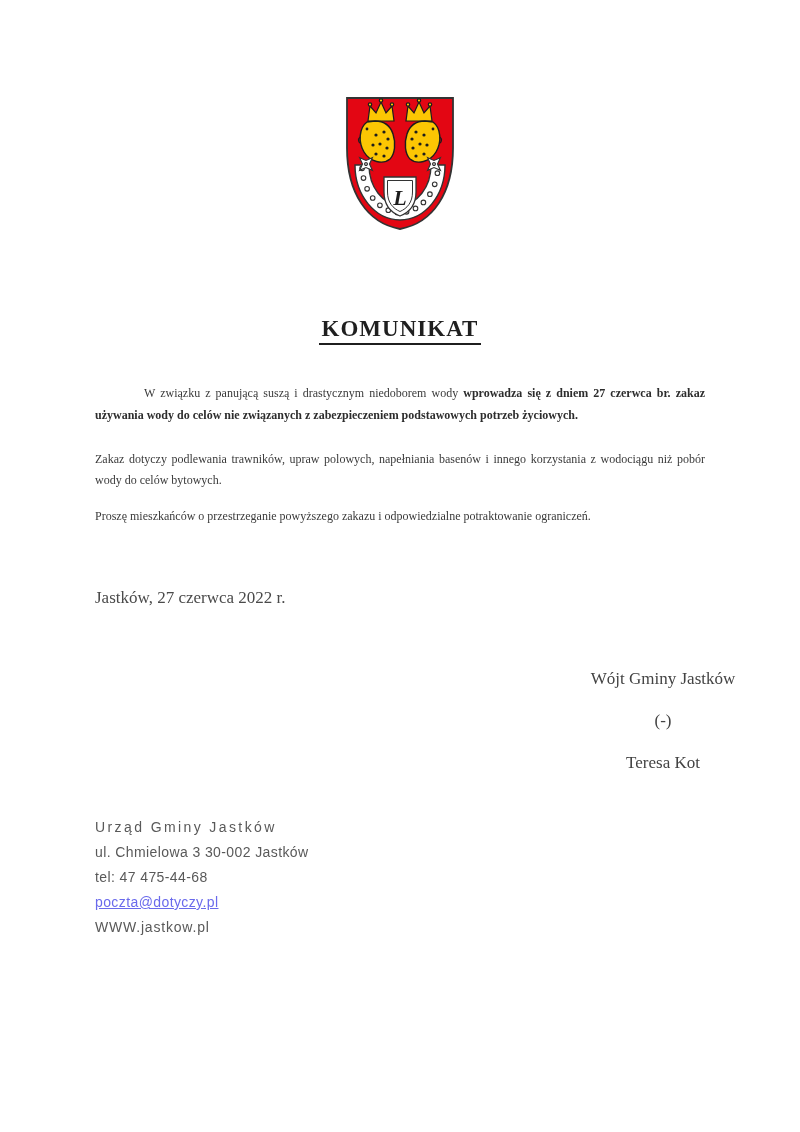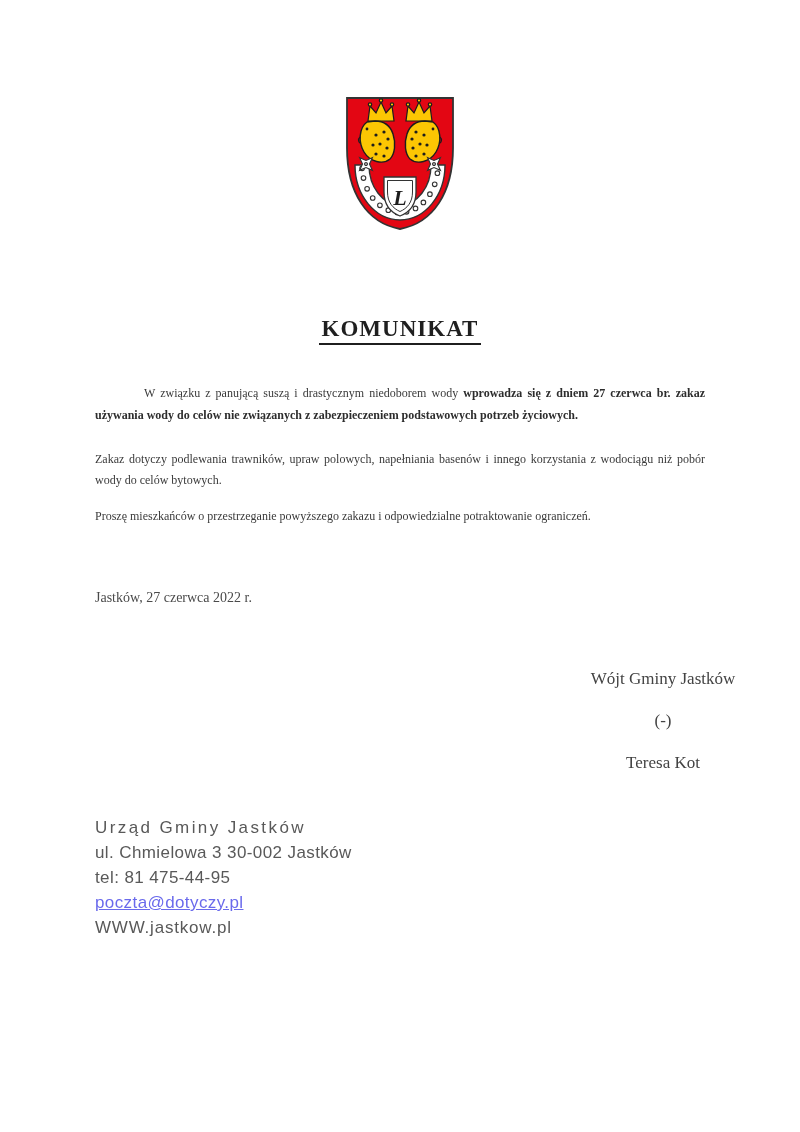--- a/index.html
+++ b/index.html
@@ -55,7 +55,7 @@
 
   .dateline {
     margin: 60px 0 0 0;
-    font-size: 14px;
+    font-size: 17px;
     color: var(--date-text, #4a4a4a);
     line-height: 20px;
   }

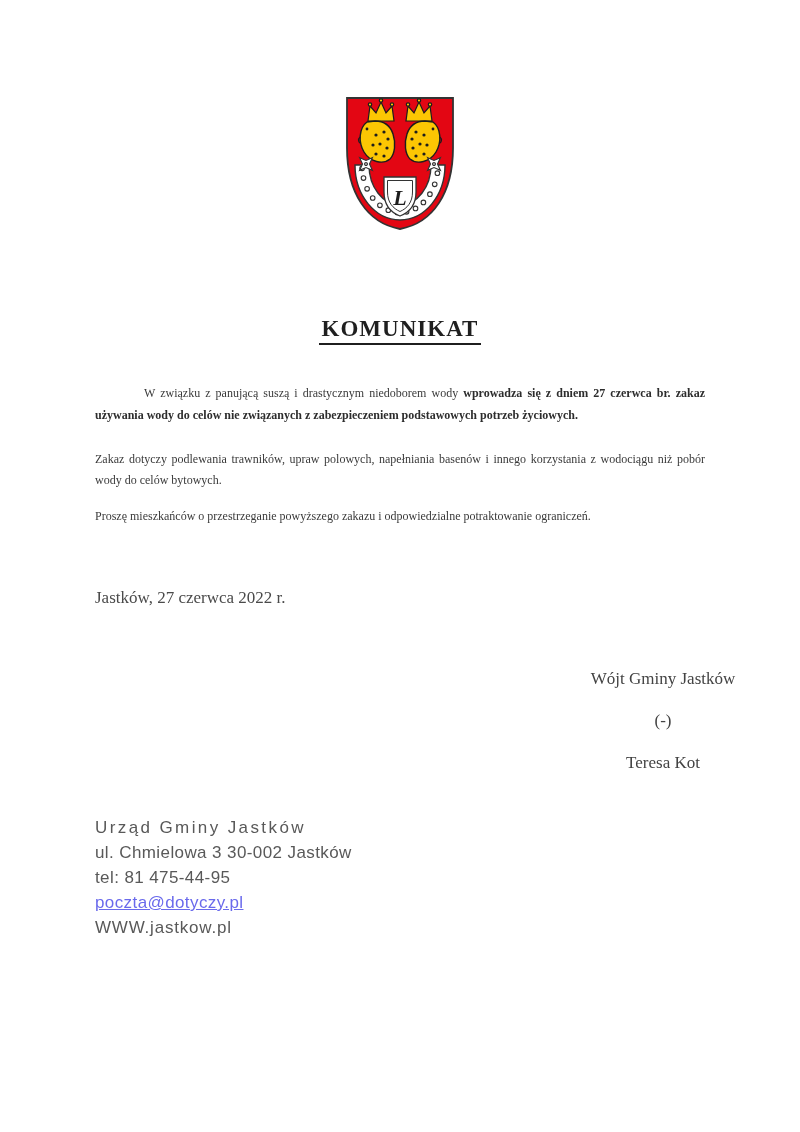--- a/index.html
+++ b/index.html
@@ -76,7 +76,7 @@
     margin: 45px 0 0 0;
     padding: 0 95px 40px 95px;
     font-family: "Liberation Sans", sans-serif;
-    font-size: 17px;
+    font-size: 14px;
     color: var(--footer-text, #595959);
   }
   .footer p { margin: 0 0 8px 0; line-height: 17px; letter-spacing: 0.4px; }

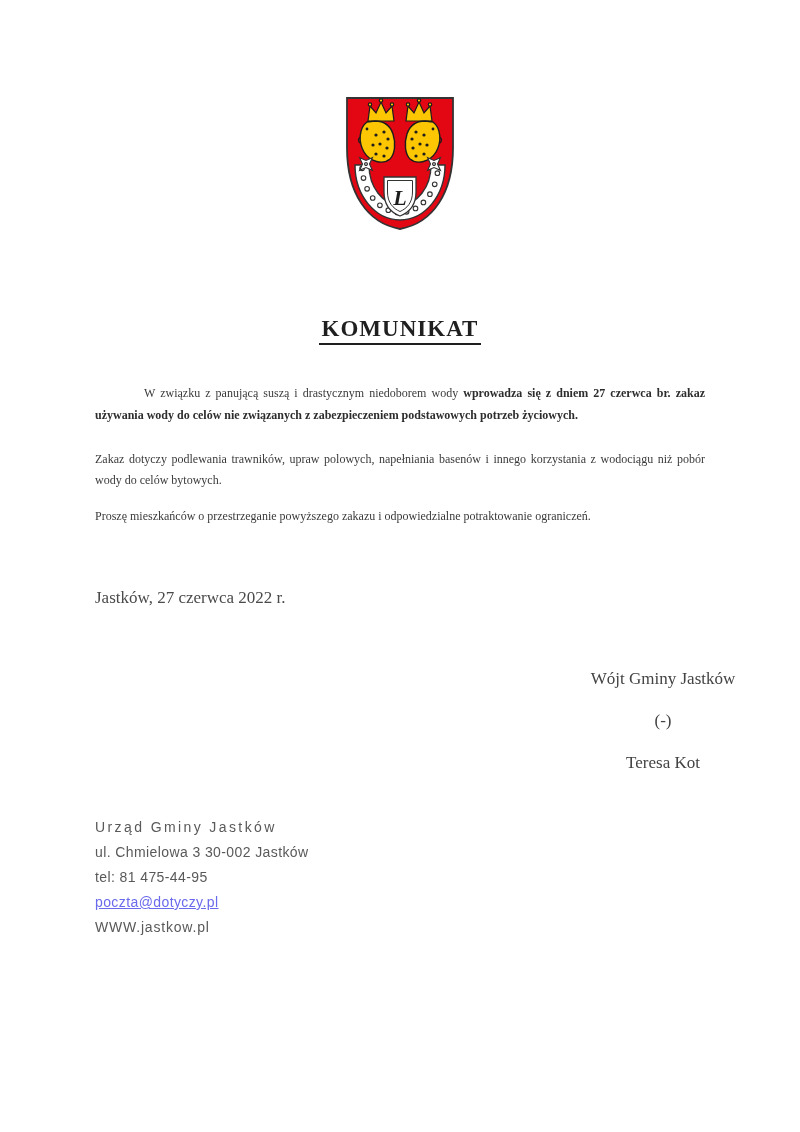--- a/index.html
+++ b/index.html
@@ -195,7 +195,7 @@
   <div class="footer">
     <p class="org">Urząd Gminy Jastków</p>
     <p>ul. Chmielowa 3 30-002 Jastków</p>
-    <p>tel: 81 475-44-95</p>
+    <p>tel: 47 475-44-68</p>
     <p><a href="#">poczta@dotyczy.pl</a></p>
     <p class="website">WWW.jastkow.pl</p>
   </div>

